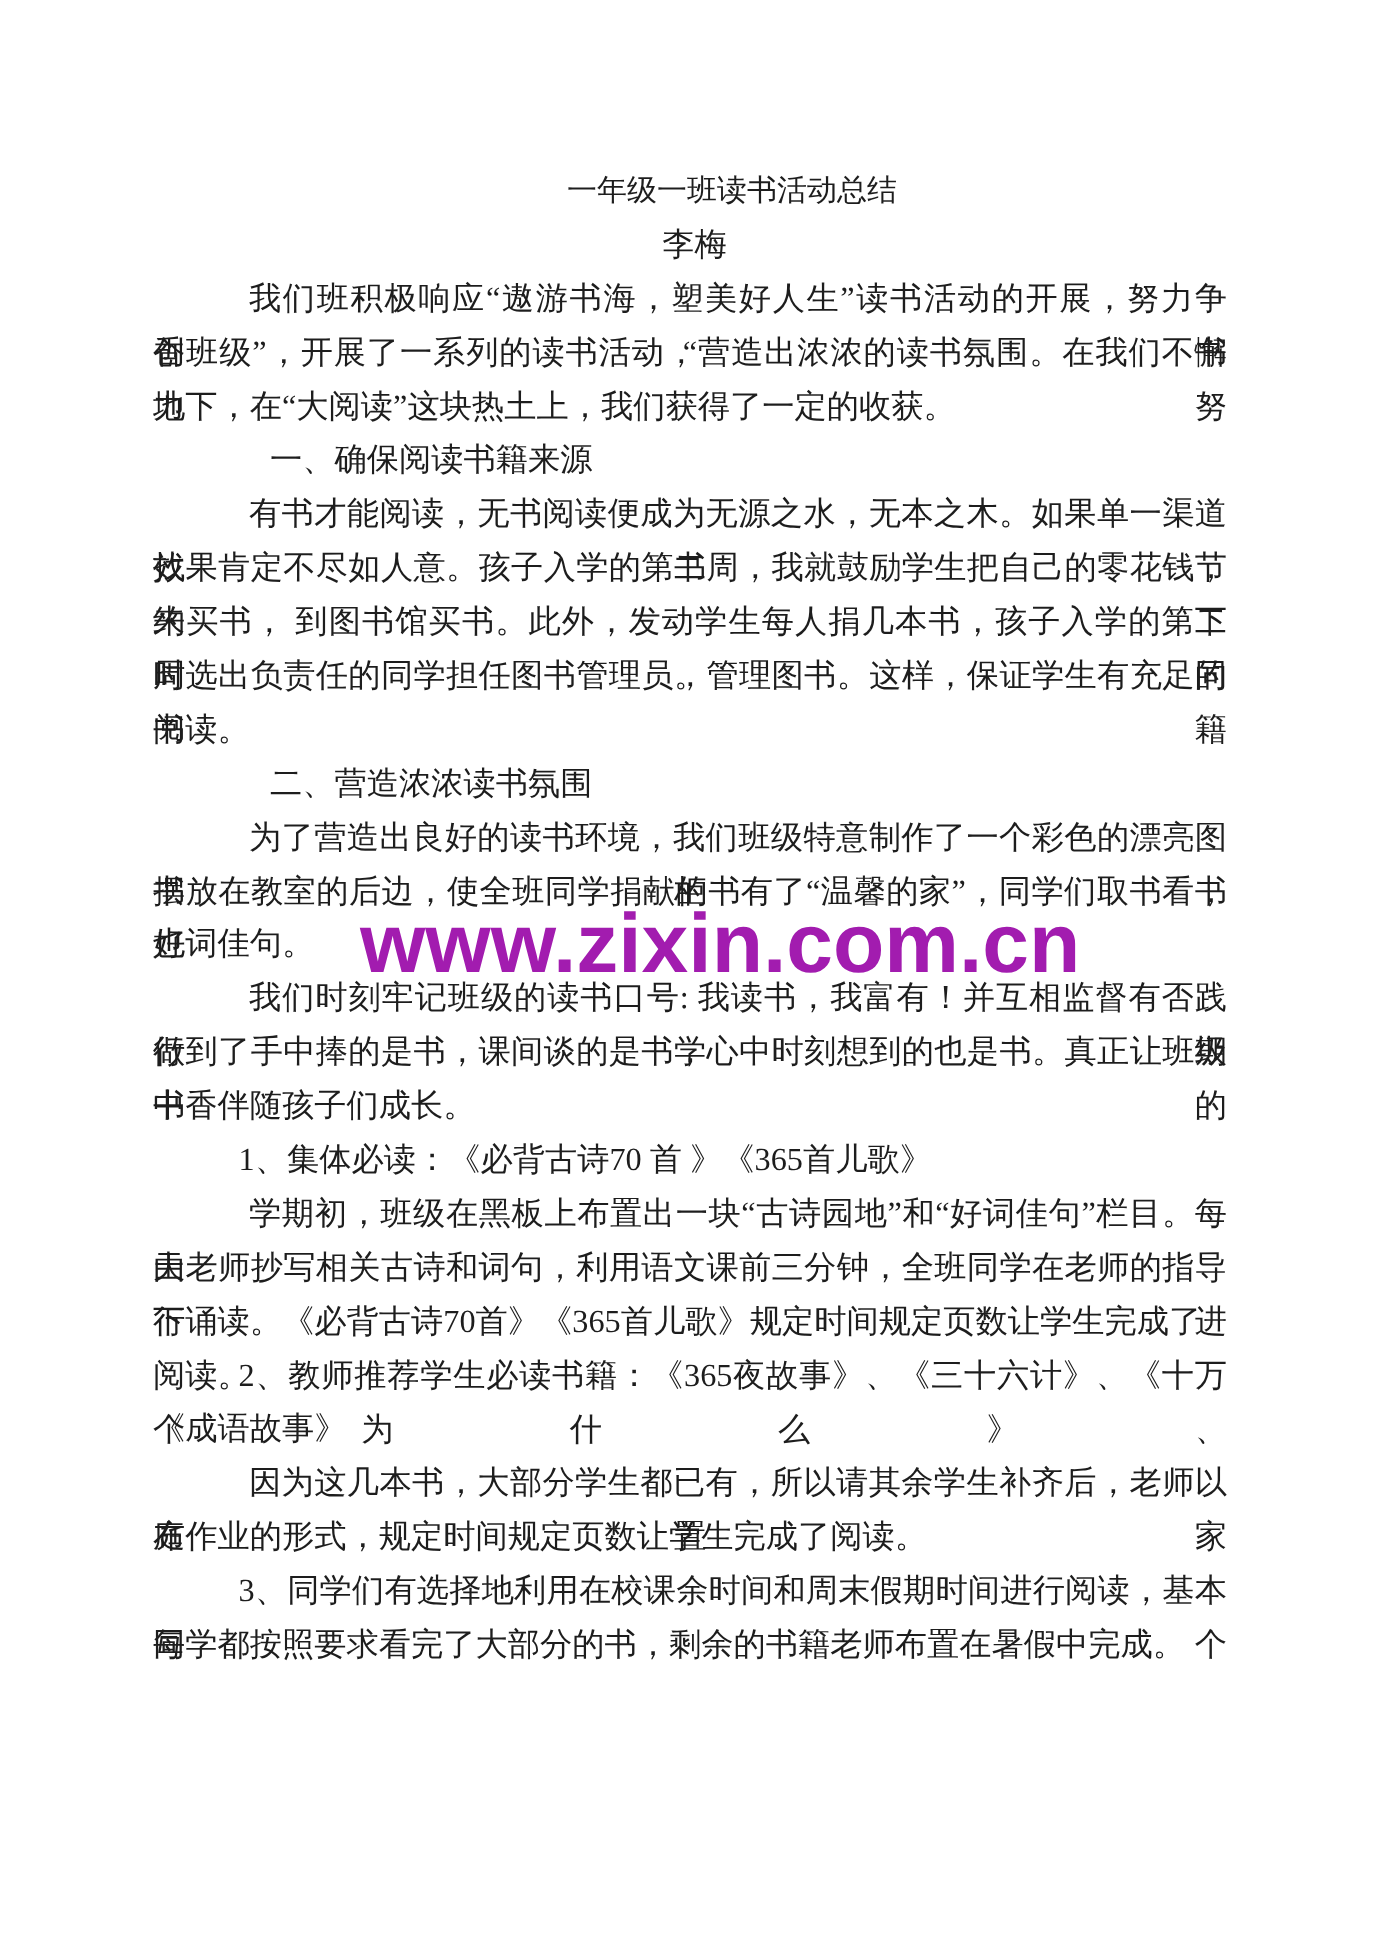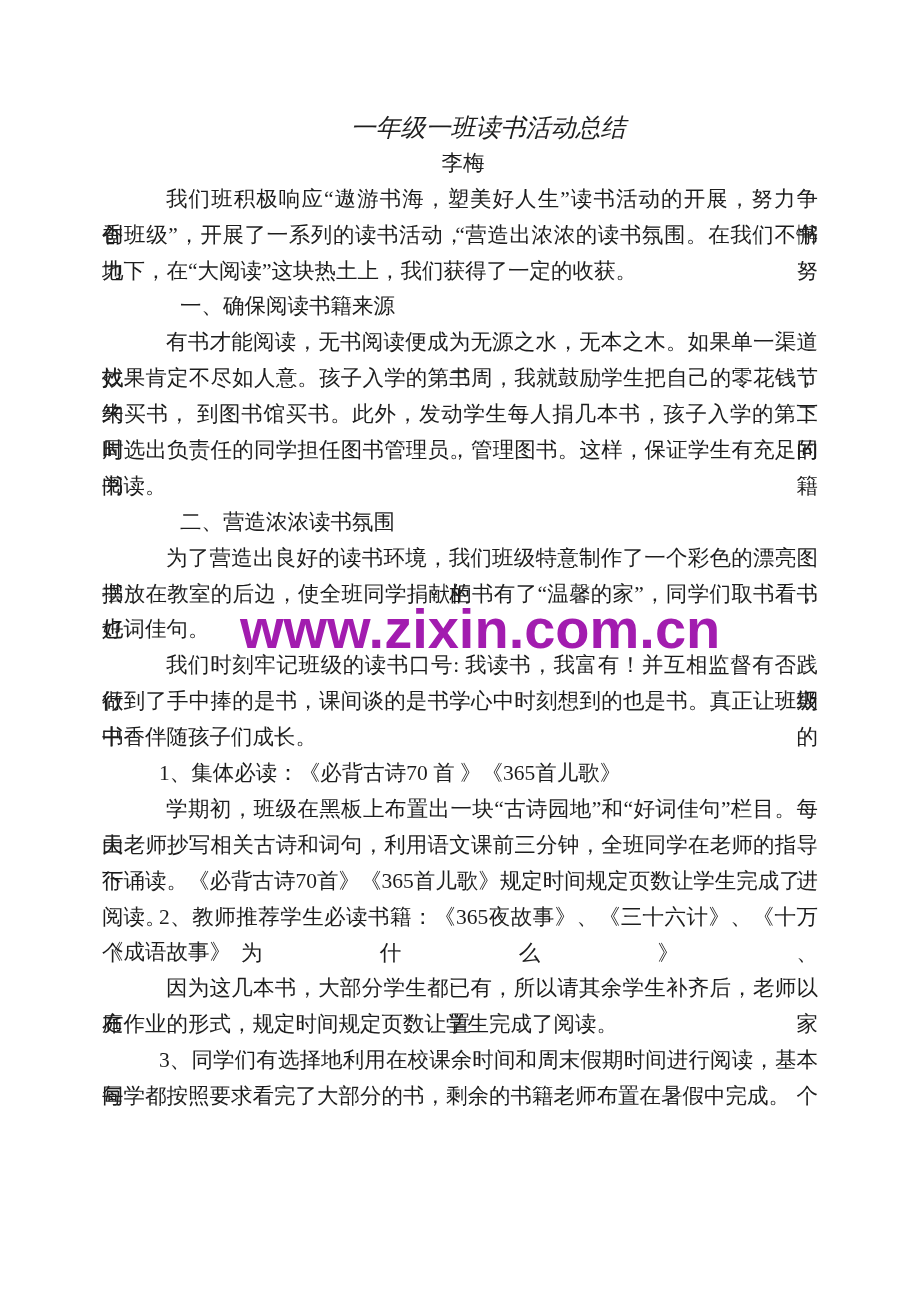--- a/index.html
+++ b/index.html
@@ -39,10 +39,9 @@
     white-space:normal;
   }
   .line.title {
-    font-size:25px;
+    font-size:20px;
     text-align:right; text-align-last:center;
     transform:translateX(28px);
-    font-style:italic;
   }
   .line.author {
     text-align:center; text-align-last:center;

